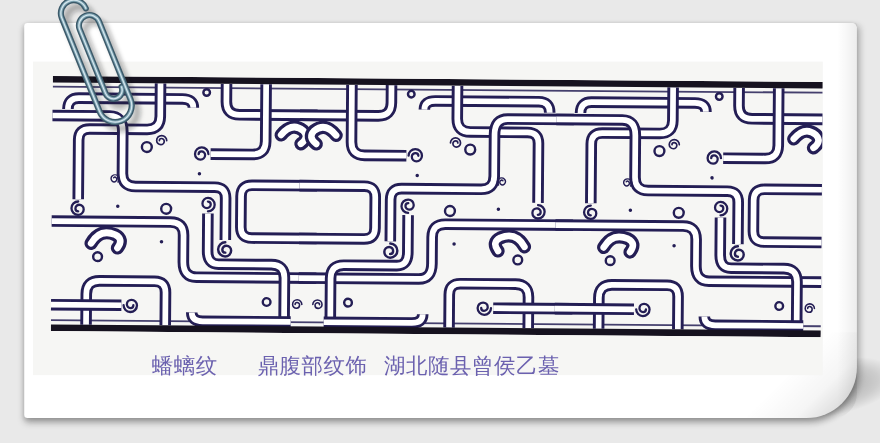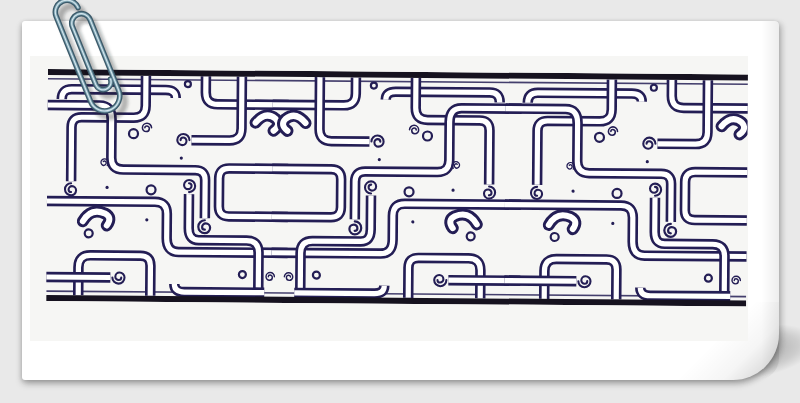--- a/index.html
+++ b/index.html
@@ -169,6 +169,9 @@
     </svg>
   </div>
 
+  <div class="caption">
+    <span class="t1">蟠螭纹</span><span class="t2">鼎腹部纹饰</span><span class="t3">湖北随县曾侯乙墓</span>
+  </div>
 
   <svg class="clip" viewBox="0 0 180 160">
     <defs>

